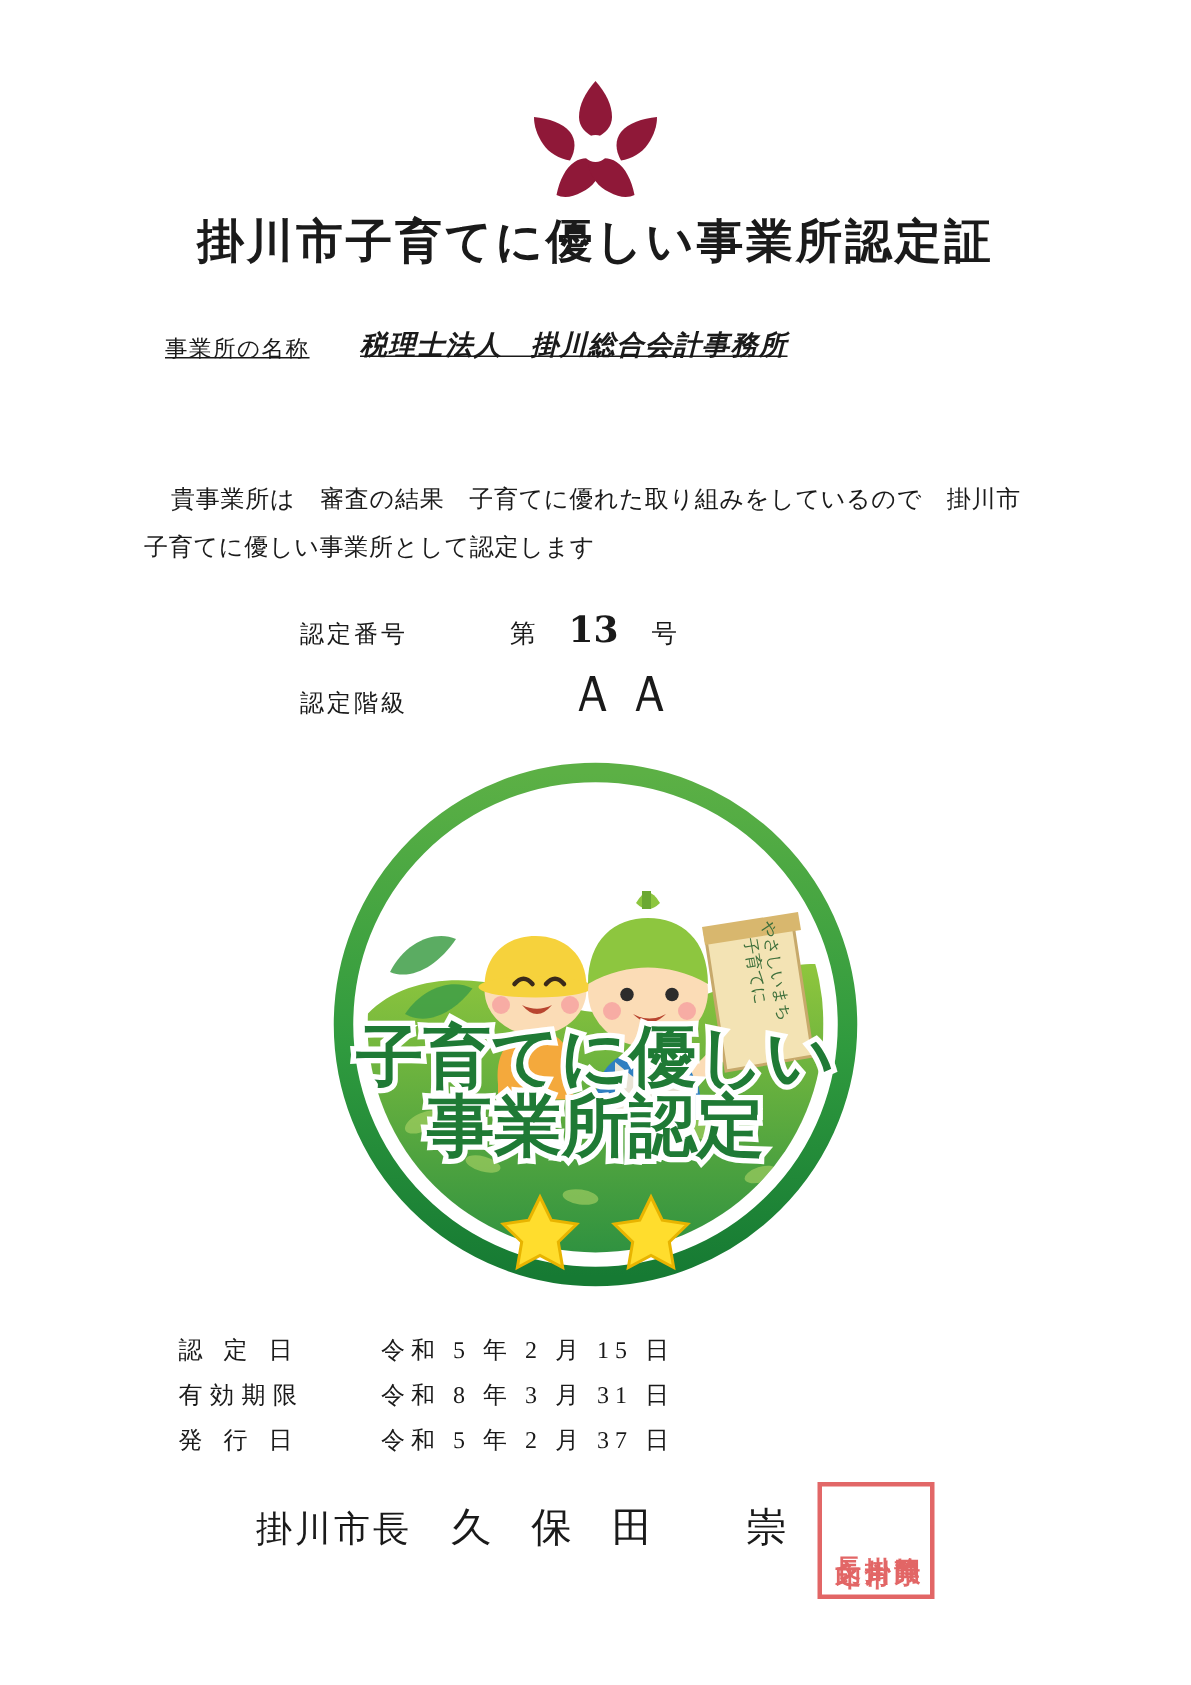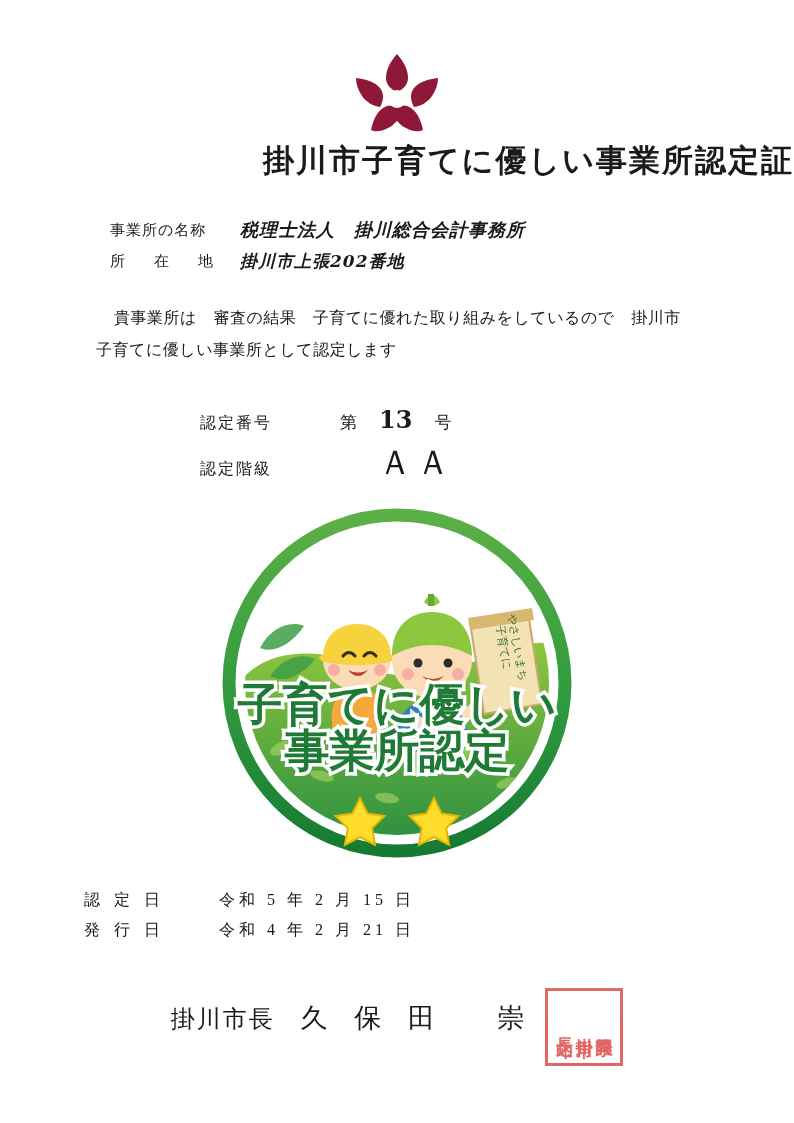--- a/index.html
+++ b/index.html
@@ -32,7 +32,7 @@
     top: 140px;
     left: 0;
     width: 794px;
-    text-align: right;
+    text-align: center;
     font-size: 31px;
     letter-spacing: 2px;
     font-weight: 600;

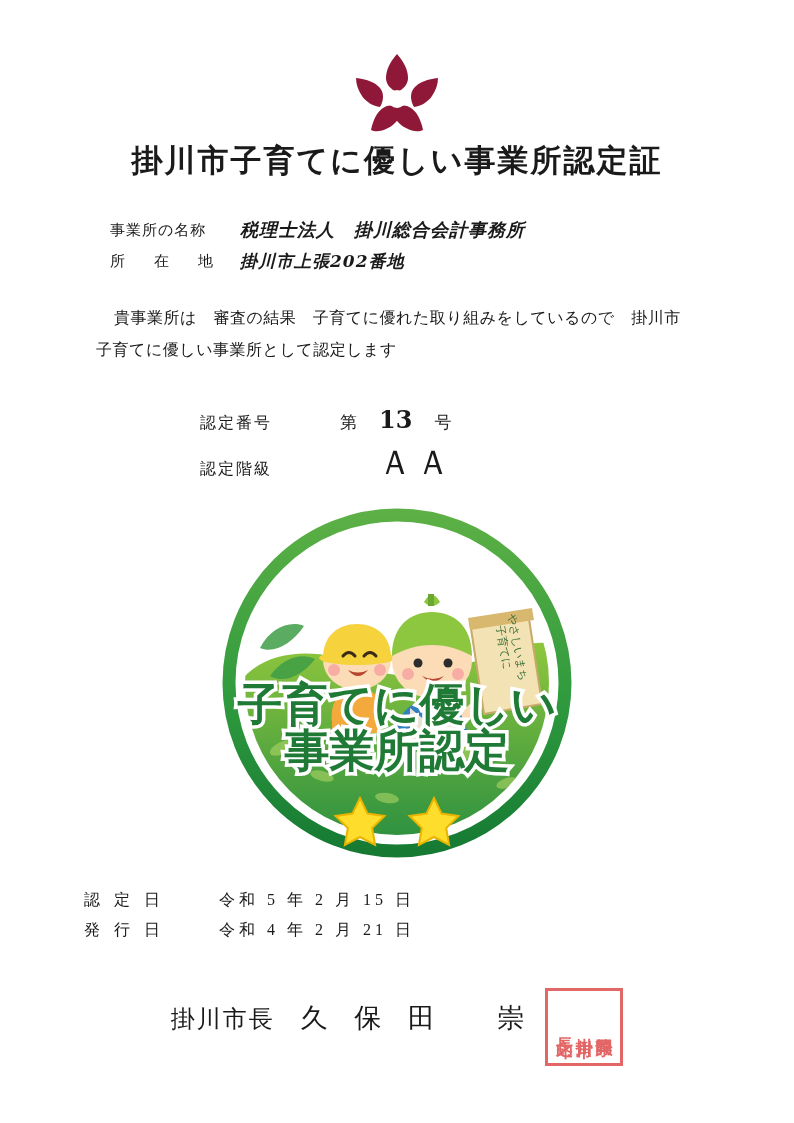--- a/index.html
+++ b/index.html
@@ -48,8 +48,9 @@
   }
   .office-row {
     display: flex;
-    align-items: center;
+    align-items: flex-end;
     margin-bottom: 8px;
+    text-decoration: underline;
   }
   .office-label {
     font-size: 15px;

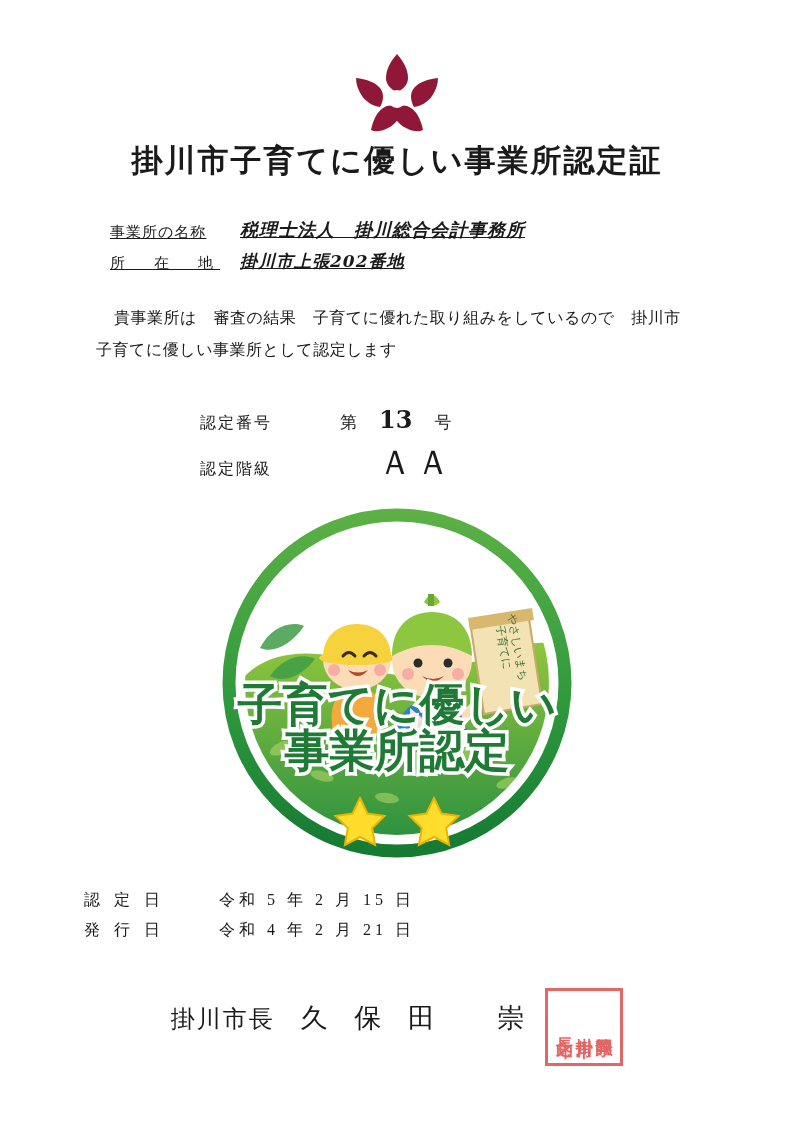--- a/index.html
+++ b/index.html
@@ -229,10 +229,6 @@
   <div class="office-row">
     <span class="office-label">事業所の名称</span>
     <span class="office-value">税理士法人　掛川総合会計事務所</span>
-  </div>
-  <div class="office-row">
-    <span class="office-label spaced">所　在　地</span>
-    <span class="office-value small">掛川市上張202番地</span>
   </div>
 </div>
 

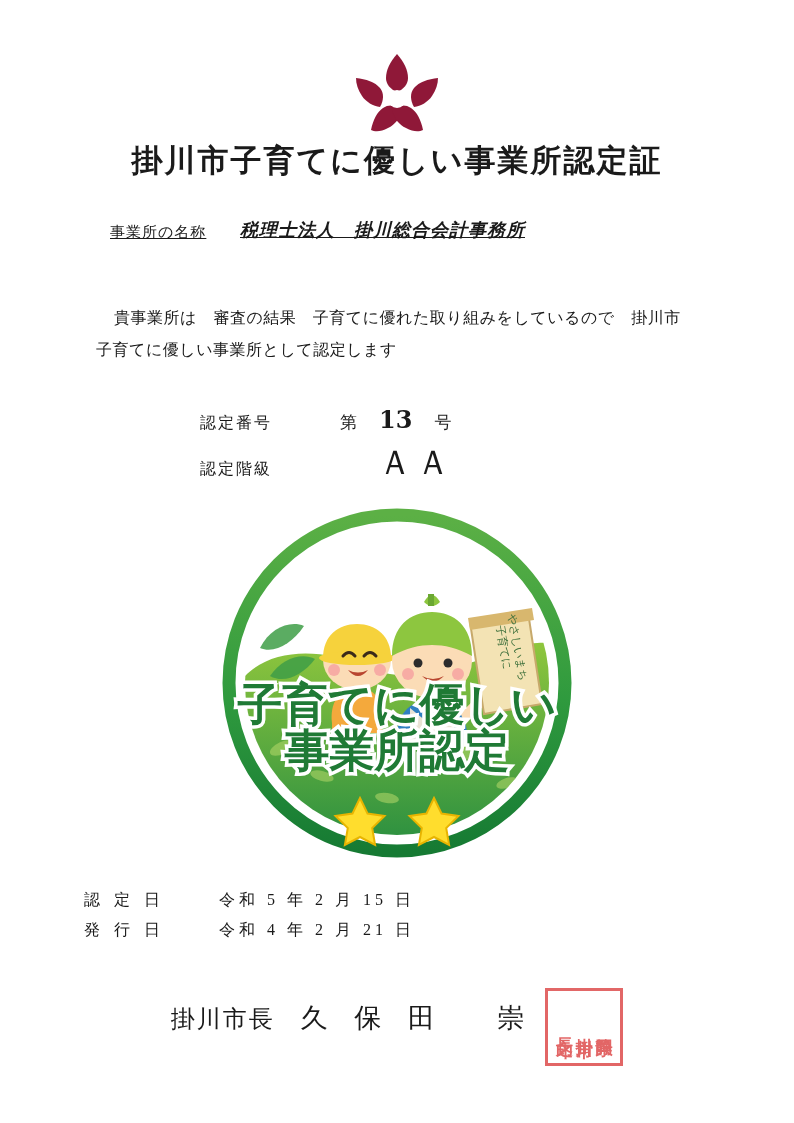--- a/index.html
+++ b/index.html
@@ -75,7 +75,7 @@
   
   .body-text {
     position: absolute;
-    top: 302px;
+    top: 318px;
     left: 96px;
     width: 610px;
     font-size: 16px;

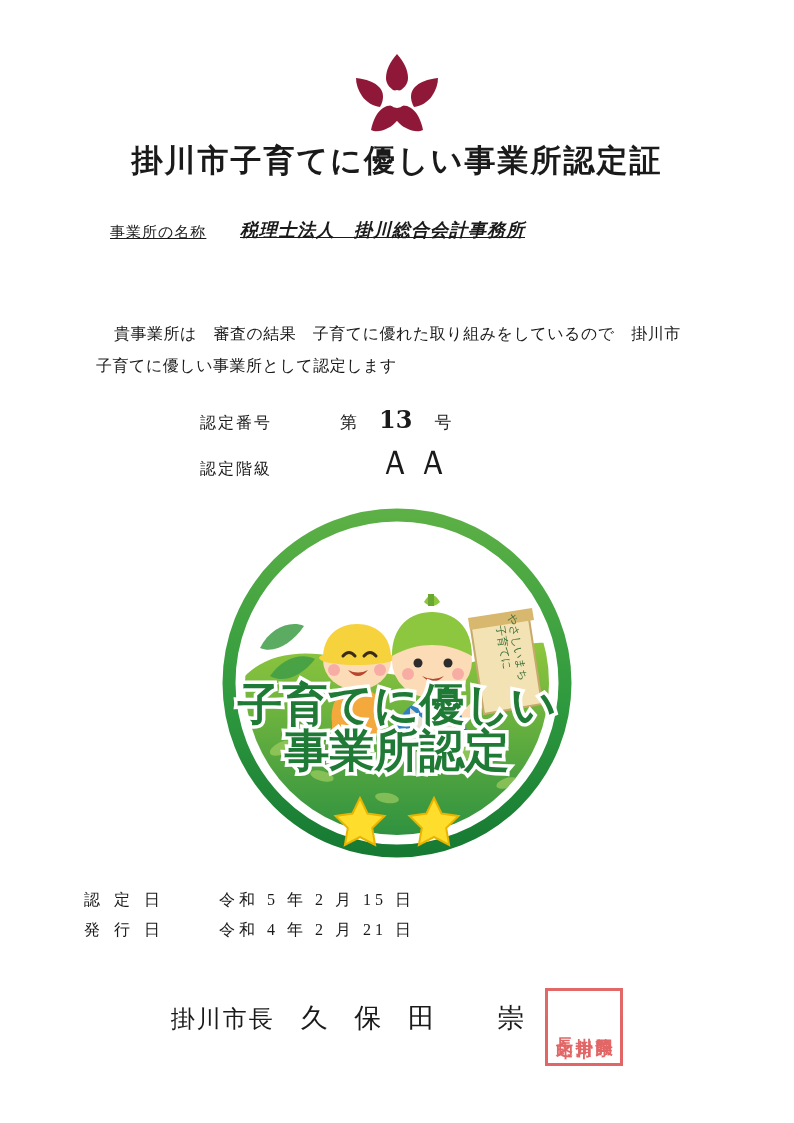--- a/index.html
+++ b/index.html
@@ -138,7 +138,7 @@
   .date-row {
     display: flex;
     align-items: baseline;
-    padding-left: 84px;
+    padding-left: 119px;
     margin-bottom: 9px;
     font-size: 16px;
   }

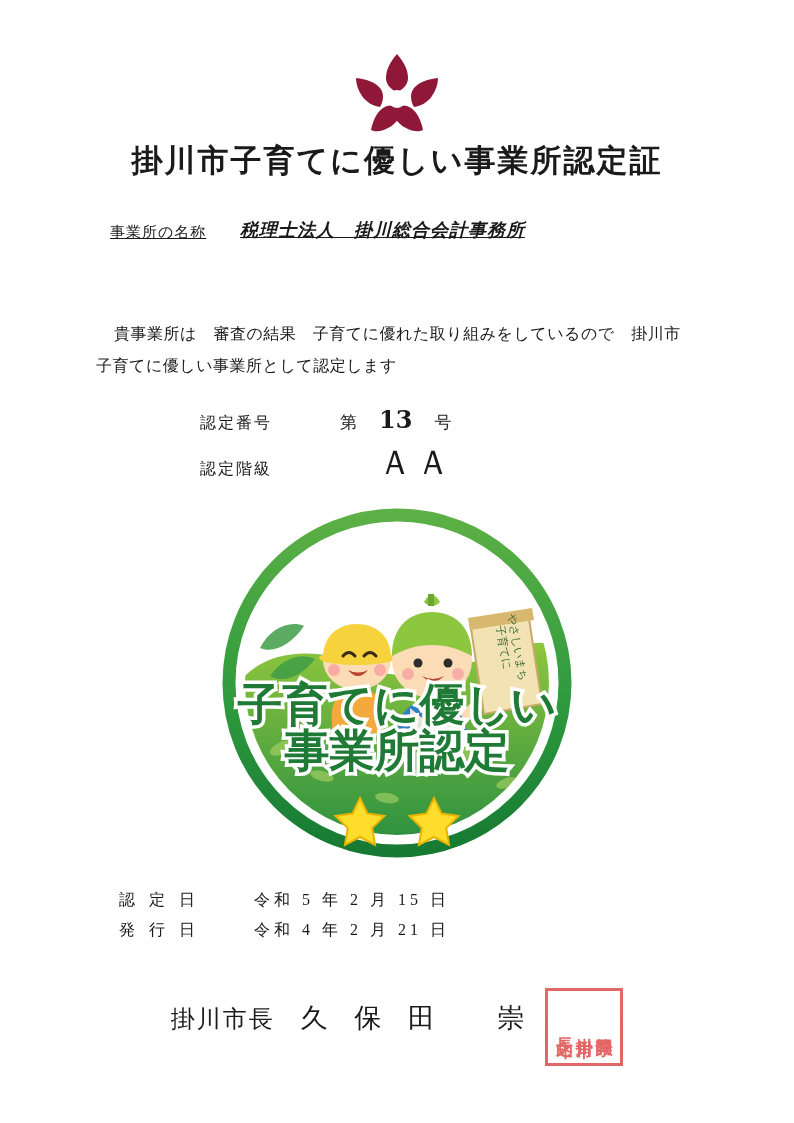--- a/index.html
+++ b/index.html
@@ -344,6 +344,10 @@
     <span class="date-value">令和 5 年 2 月 15 日</span>
   </div>
   <div class="date-row">
+    <span class="date-label">有効期限</span>
+    <span class="date-value">令和 8 年 3 月 31 日</span>
+  </div>
+  <div class="date-row">
     <span class="date-label">発 行 日</span>
     <span class="date-value">令和 4 年 2 月 21 日</span>
   </div>

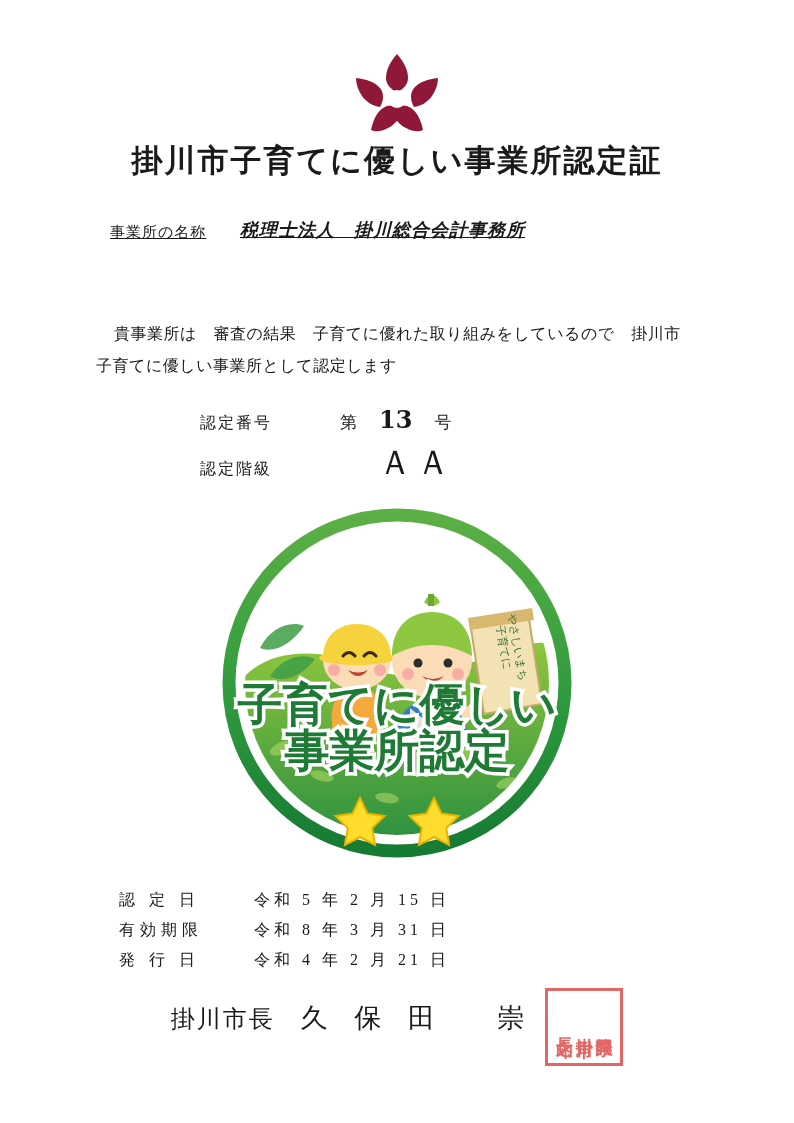--- a/index.html
+++ b/index.html
@@ -349,7 +349,7 @@
   </div>
   <div class="date-row">
     <span class="date-label">発 行 日</span>
-    <span class="date-value">令和 4 年 2 月 21 日</span>
+    <span class="date-value">令和 5 年 2 月 37 日</span>
   </div>
 </div>
 

